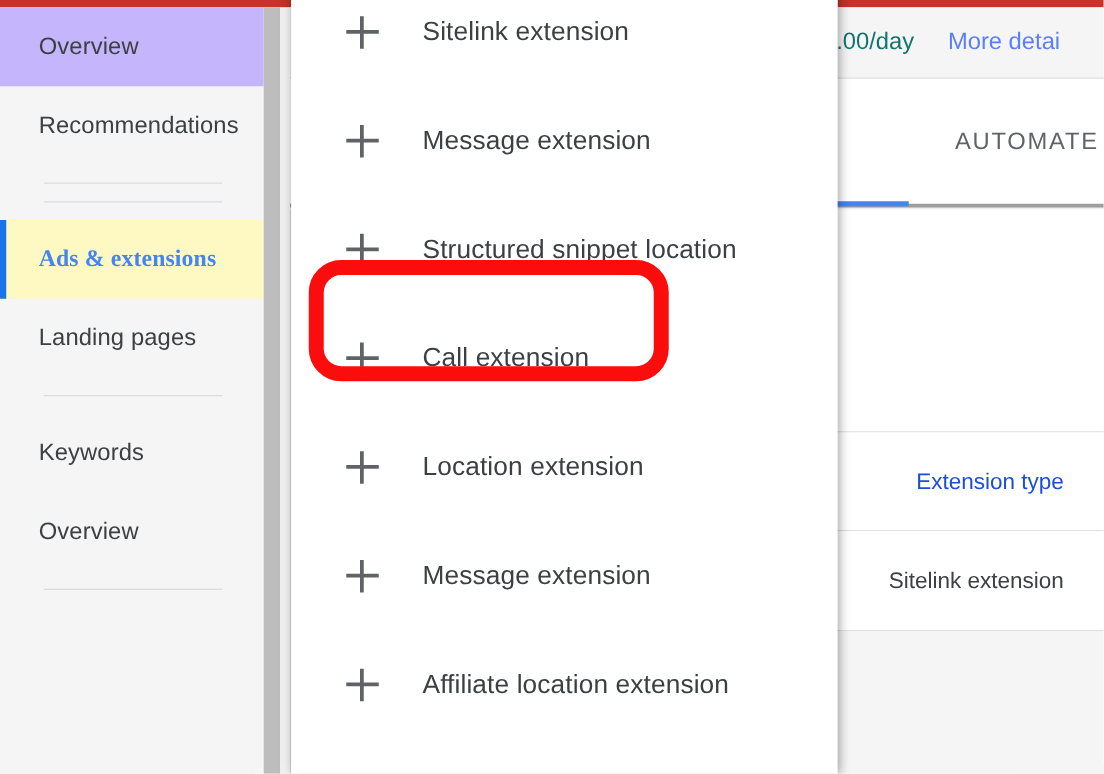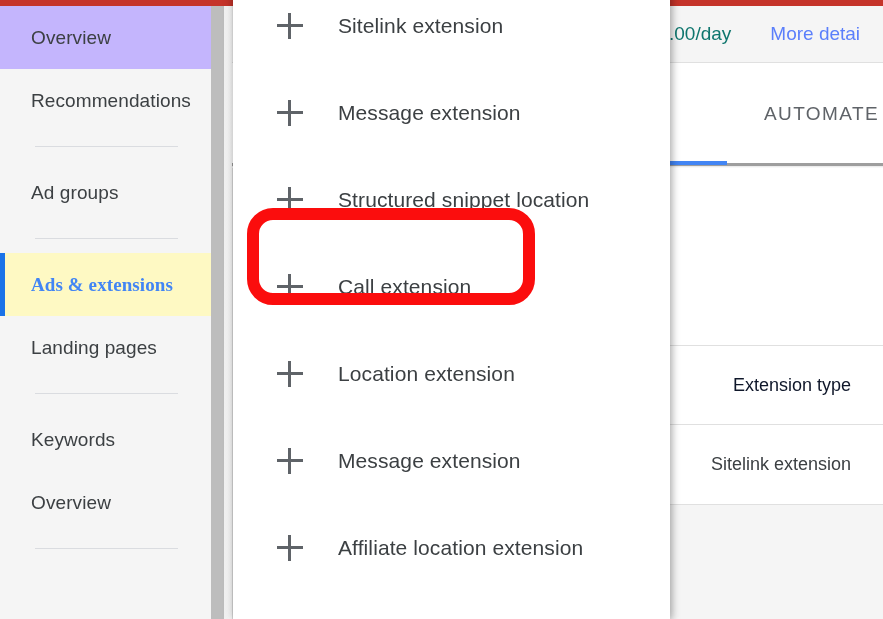--- a/index.html
+++ b/index.html
@@ -133,7 +133,7 @@
   #budget-value { color: #0f766e; }
   #more-details-link {
     color: #5b7ffb;
-    margin-left: 39px;
+    margin-left: 27px;
     cursor: pointer;
   }
 

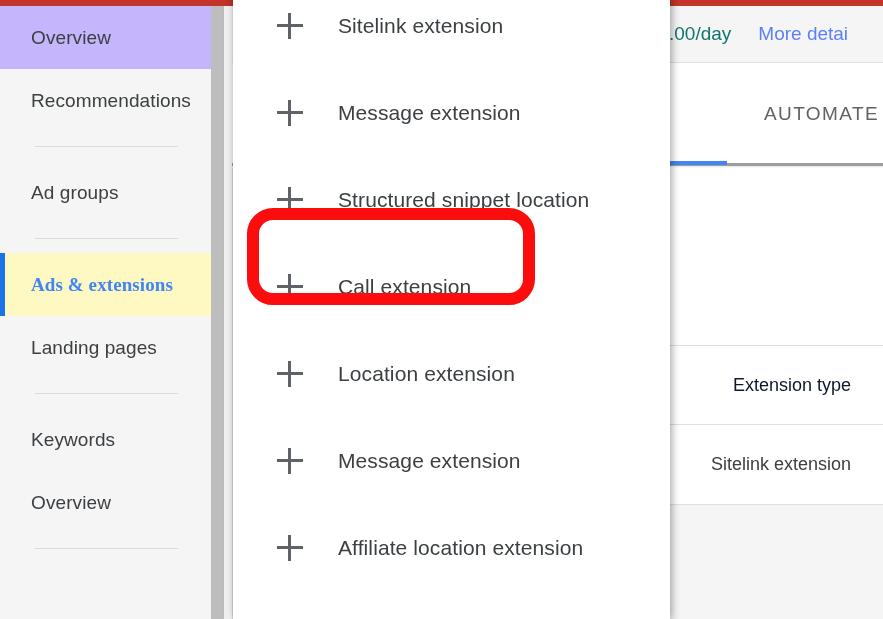--- a/index.html
+++ b/index.html
@@ -353,9 +353,6 @@
 
     <div class="nav-divider"></div>
 
-    <div class="nav-item">
-      <span>Ad groups</span>
-    </div>
 
     <div class="nav-divider"></div>
 

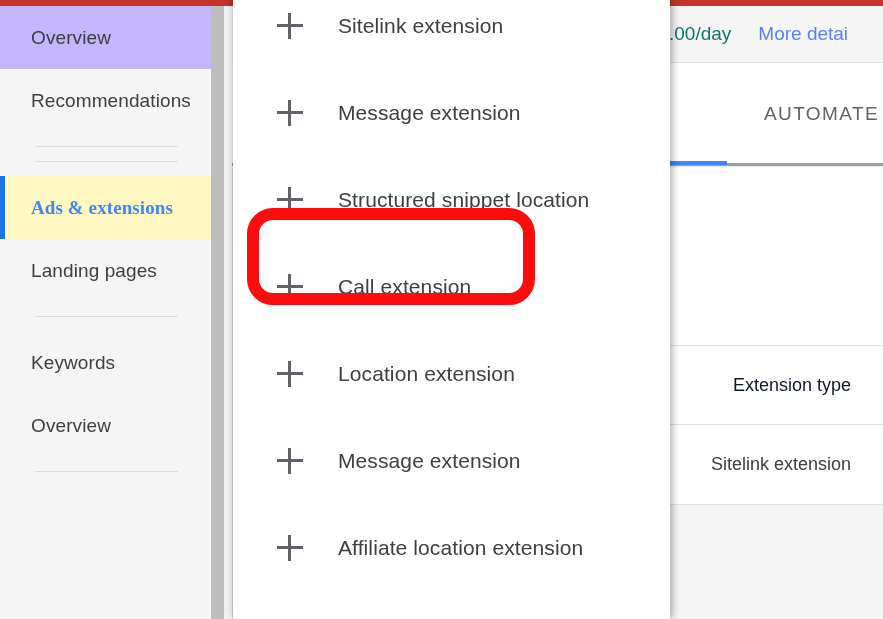--- a/index.html
+++ b/index.html
@@ -207,7 +207,7 @@
   }
   .table-header-cell {
     font-size: 18px;
-    color: #0f172a;
+    color: #1d4ed8;
     white-space: nowrap;
     cursor: pointer;
   }

